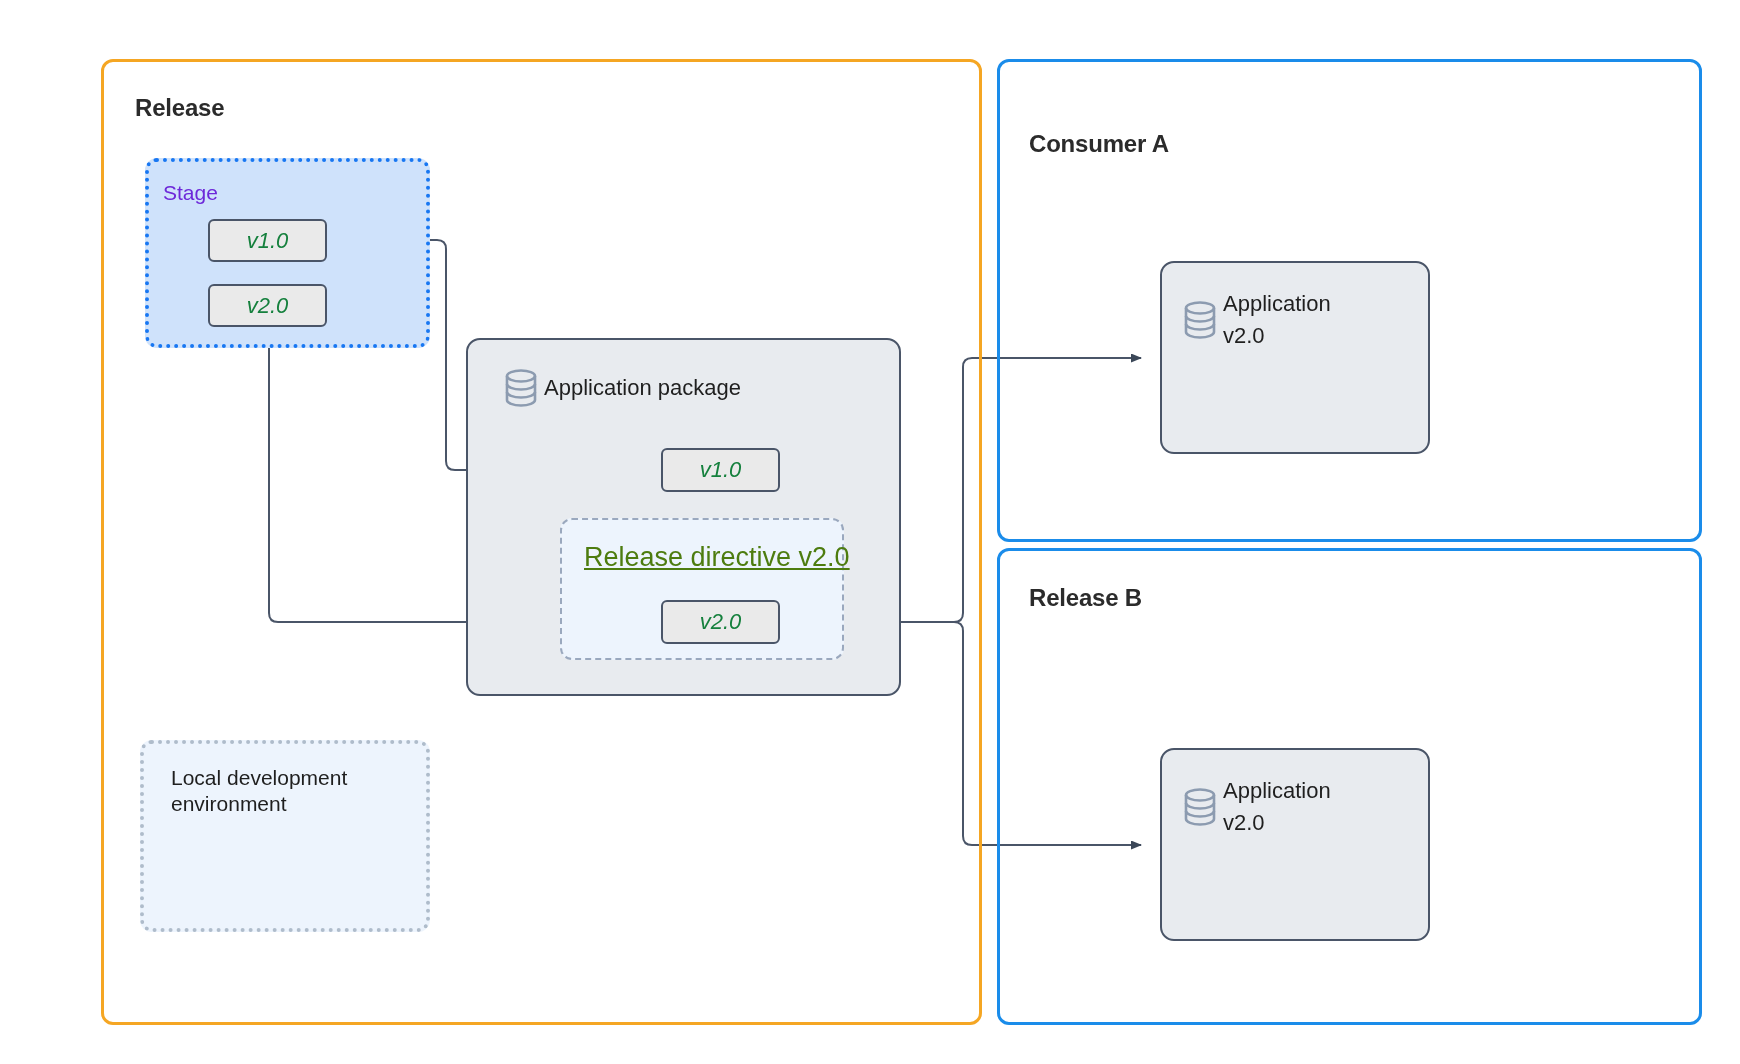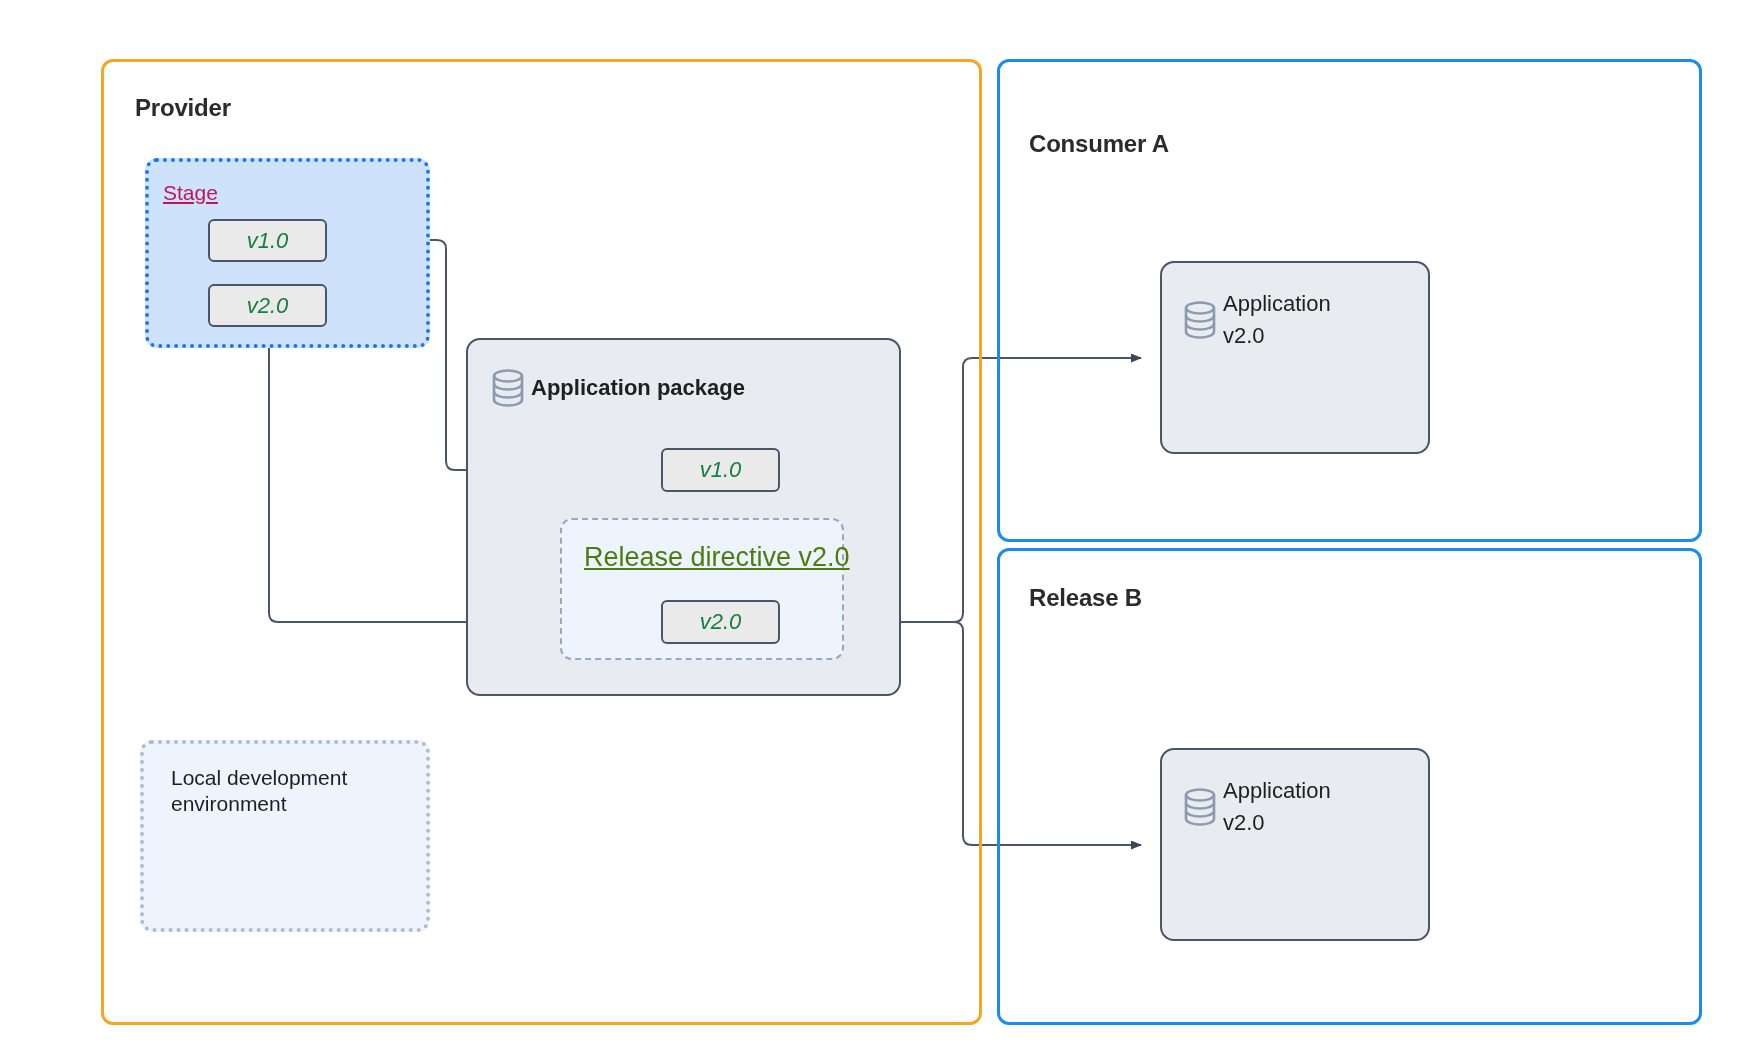--- a/index.html
+++ b/index.html
@@ -151,7 +151,7 @@
   </svg>
 
   <div class="group group-provider" style="left:101px; top:59px; width:881px; height:966px;"></div>
-  <div class="group-title" style="left:135px; top:94px;">Provider</div>
+  <div class="group-title" style="left:135px; top:94px;">Release</div>
 
   <div class="stage-box" style="left:145px; top:158px; width:285px; height:190px;"></div>
   <div class="stage-label" style="left:163px; top:181px;">Stage</div>

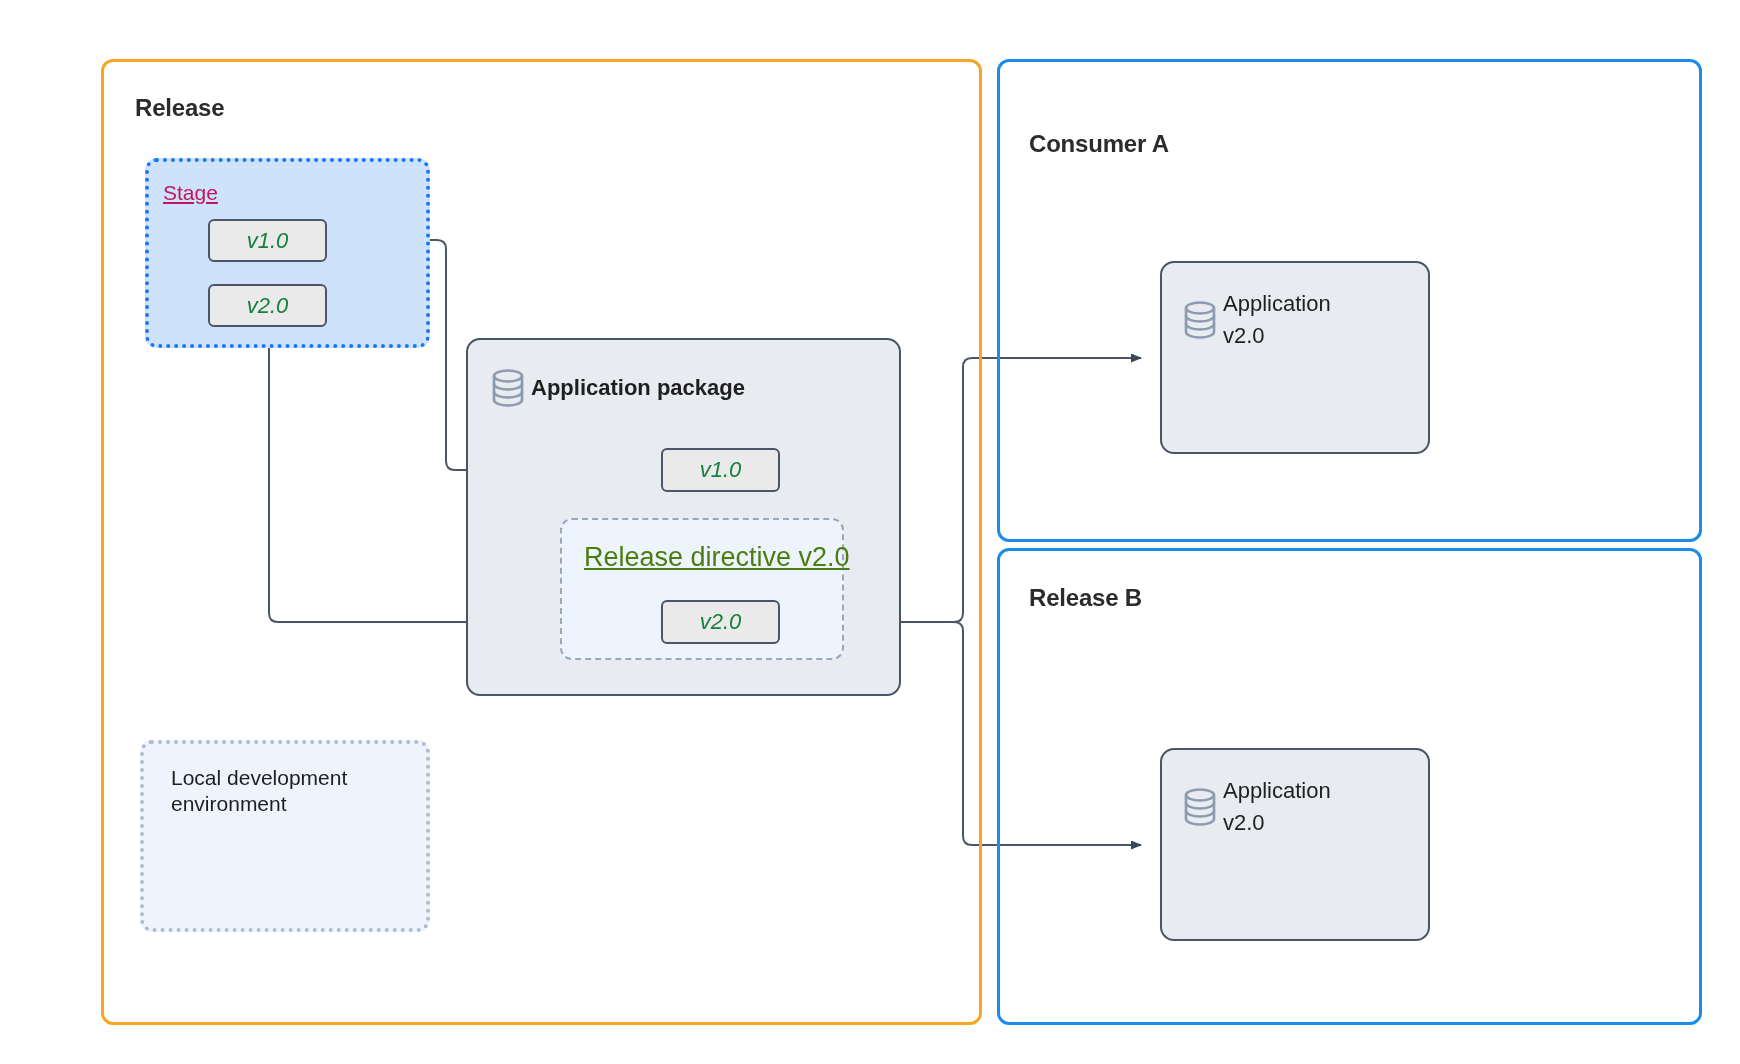--- a/index.html
+++ b/index.html
@@ -53,9 +53,8 @@
   .stage-label {
     position: absolute;
     font-size: 21px;
-    color: #be185d;
+    color: #6d28d9;
     white-space: nowrap;
-    text-decoration: underline;
   }
 
   

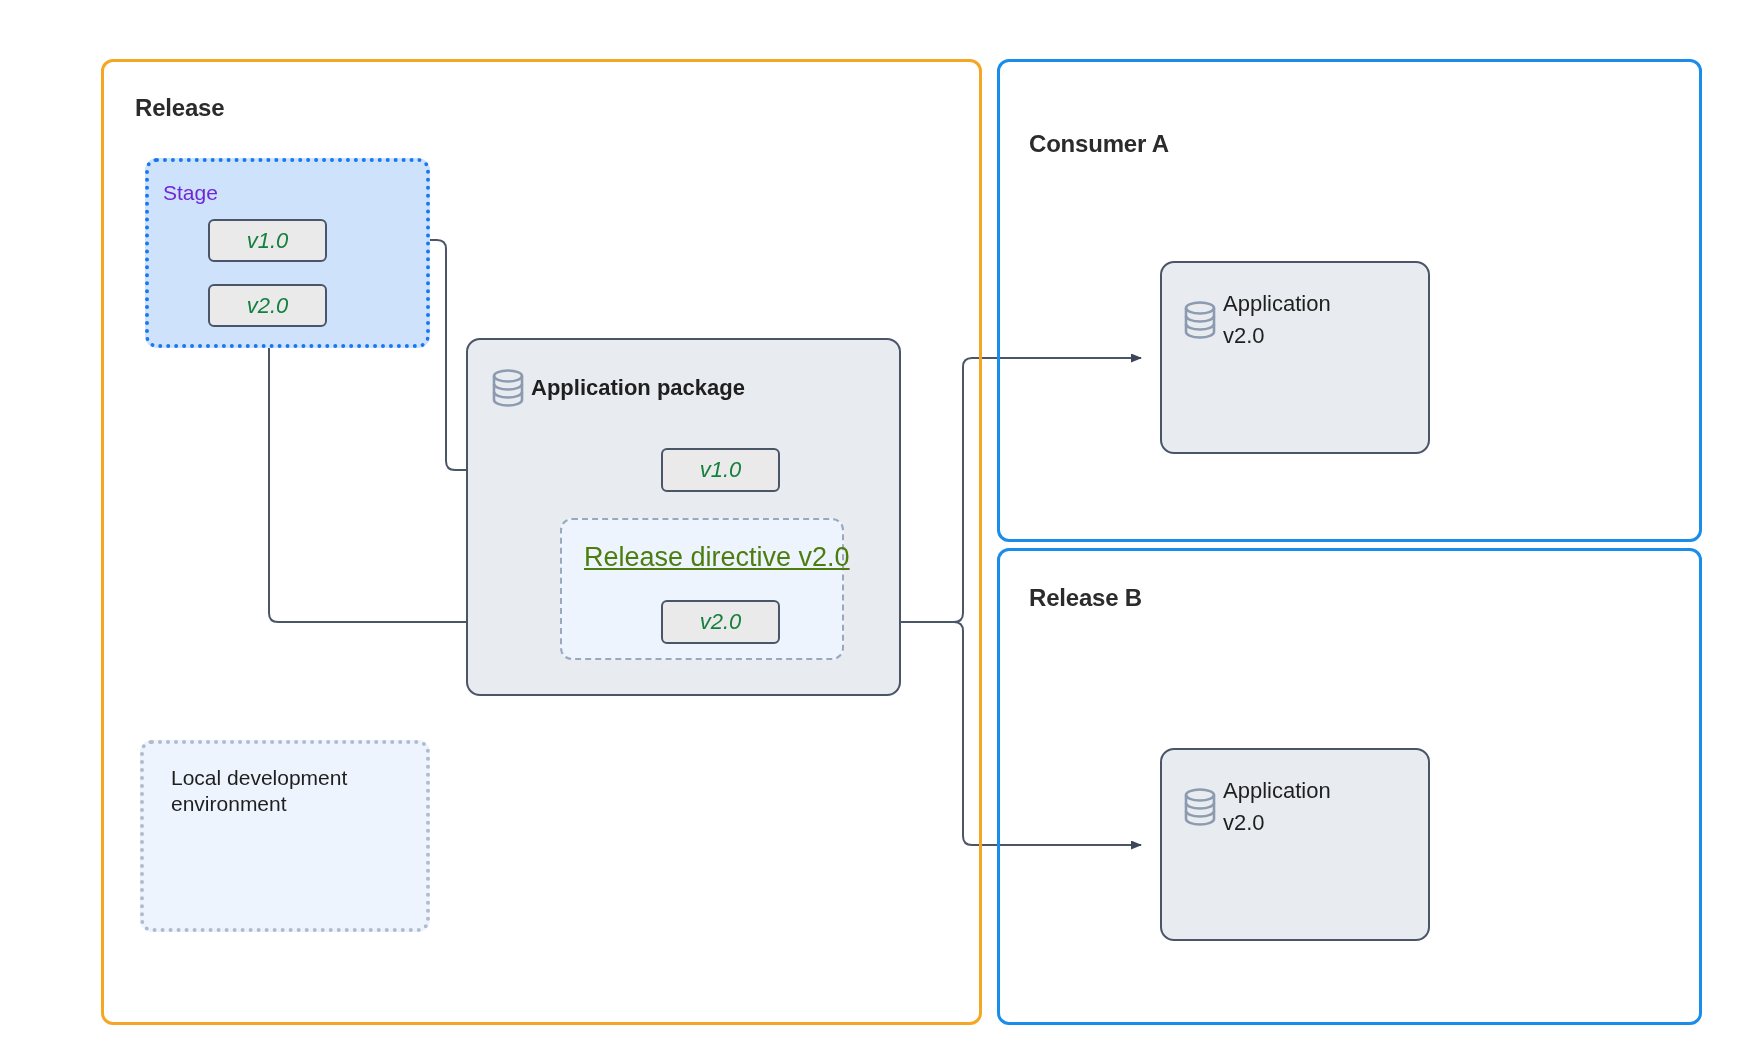--- a/index.html
+++ b/index.html
@@ -159,7 +159,7 @@
   <div class="pill" style="left:208px; top:284px; width:119px; height:43px;">v2.0</div>
 
   <div class="pkg-box" style="left:466px; top:338px; width:435px; height:358px;"></div>
-  <div class="pkg-head" style="left:491px; top:368px;font-weight:bold;">
+  <div class="pkg-head" style="left:504px; top:368px;">
     <span>
       <svg class="db-icon" viewBox="0 0 34 40" aria-hidden="true">
         <ellipse cx="17" cy="8" rx="14" ry="5.5" fill="none" stroke="#8C9BB0" stroke-width="2.6"></ellipse>

